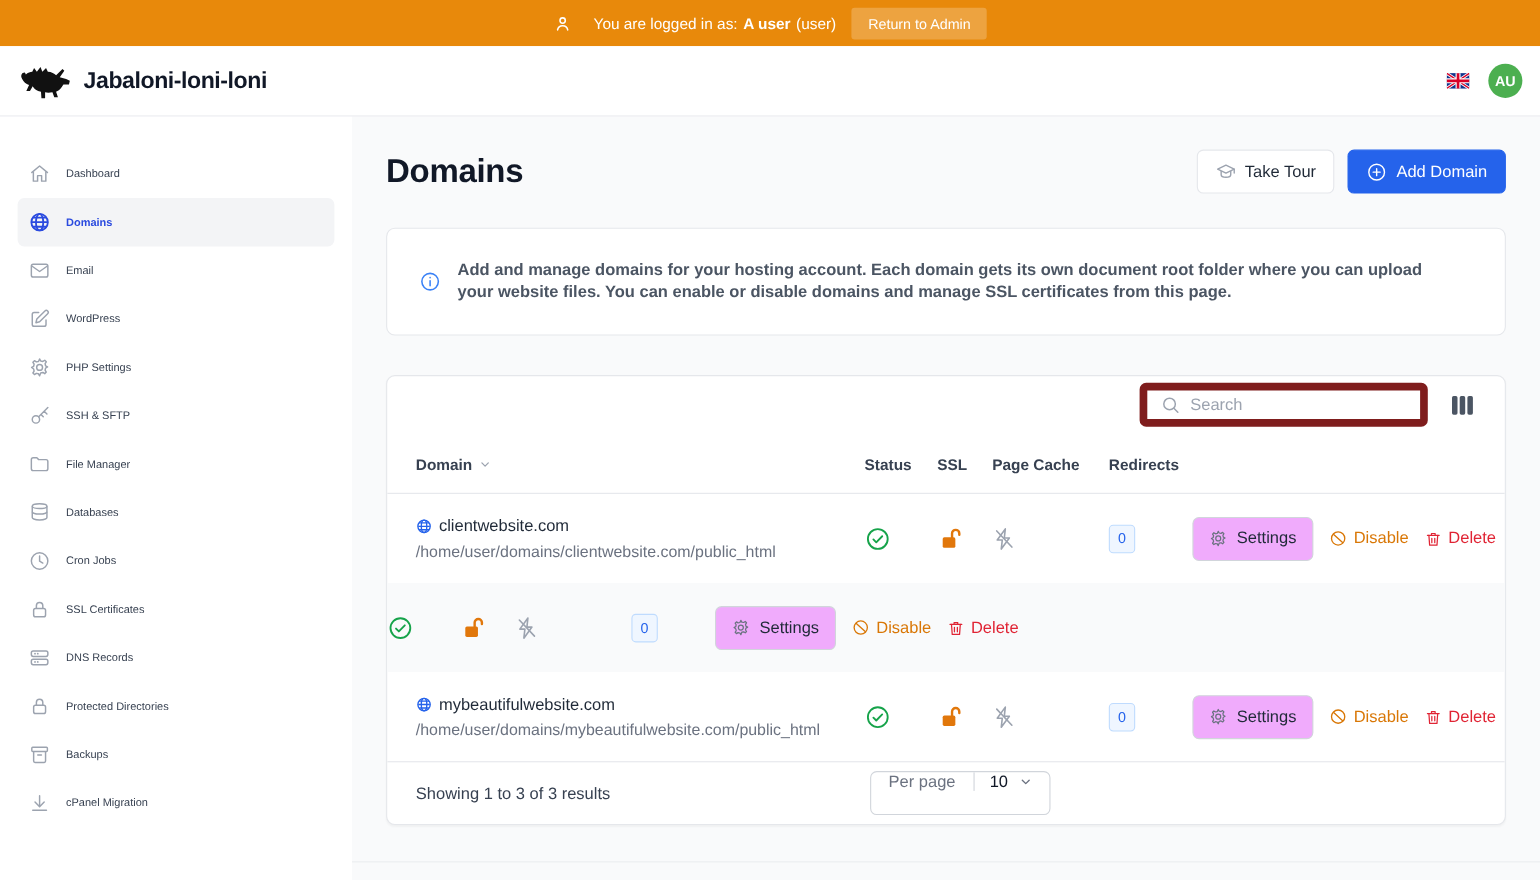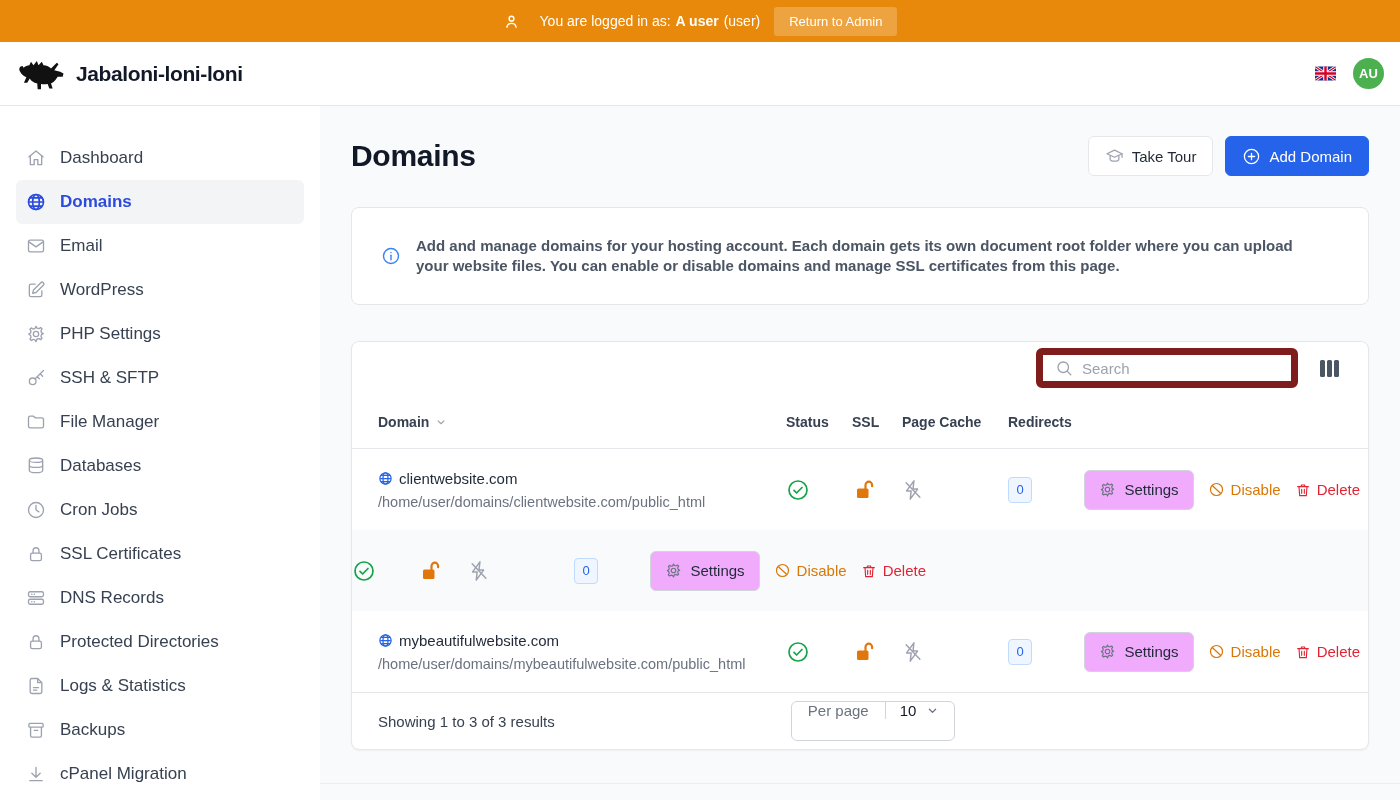--- a/index.html
+++ b/index.html
@@ -30,7 +30,7 @@
   .layout { display:flex; height:694px; }
   .sidebar { width:320px; background:#fff; padding-top:30px; flex:none; }
   .nav-item { height:44px; margin:0 16px; padding:0 10px; border-radius:6px;
-    display:flex; align-items:center; gap:14px; font-size:17px; color:#374151; cursor:pointer; }
+    display:flex; align-items:center; gap:14px; font-size:10px; color:#374151; cursor:pointer; }
   .nav-item .nav-ic { color:#9CA3AF; display:flex; width:20px; justify-content:center; }
   .nav-item.active { background:#F3F4F6; color:#2B4BDF; font-weight:bold; }
   .nav-item.active .nav-ic { color:#2B4BDF; }

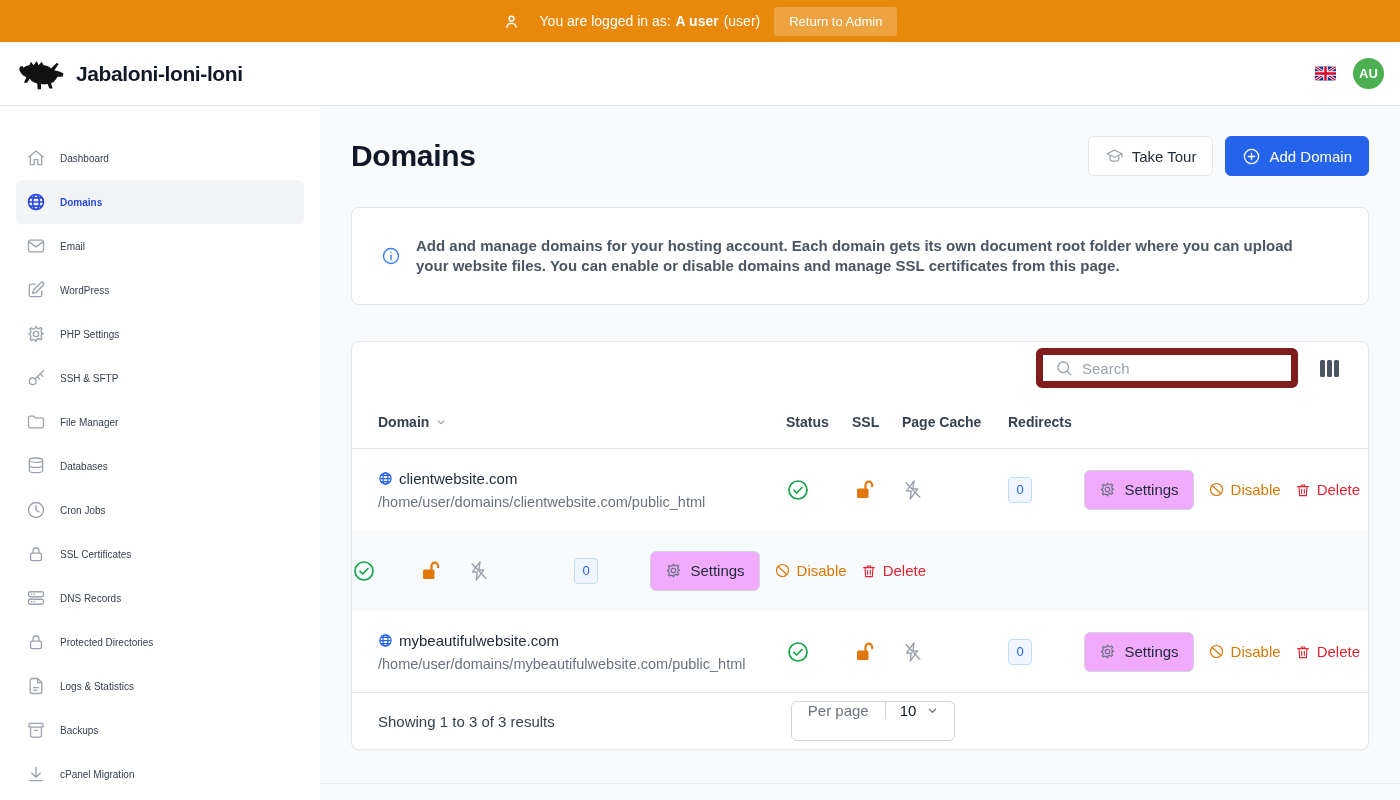--- a/index.html
+++ b/index.html
@@ -271,16 +271,6 @@
     <div class="nav-item">
       <span class="nav-ic">
           <svg width="20" height="20" viewBox="0 0 24 24" fill="none" stroke="currentColor" stroke-width="1.6" stroke-linejoin="round">
-            <path d="M14 3 H7 a2 2 0 0 0 -2 2 v14 a2 2 0 0 0 2 2 h10 a2 2 0 0 0 2 -2 V8 z"></path>
-            <path d="M14 3 v5 h5"></path>
-            <path d="M9 14 h6 M9 17 h4" stroke-linecap="round"></path>
-          </svg>
-        </span>
-      <span>Logs &amp; Statistics</span>
-    </div>
-    <div class="nav-item">
-      <span class="nav-ic">
-          <svg width="20" height="20" viewBox="0 0 24 24" fill="none" stroke="currentColor" stroke-width="1.6" stroke-linejoin="round">
             <rect x="3.5" y="4" width="17" height="4.5" rx="1"></rect>
             <path d="M5.5 8.5 V19 a1.5 1.5 0 0 0 1.5 1.5 h10 a1.5 1.5 0 0 0 1.5-1.5 V8.5"></path>
             <path d="M10 12.5 h4" stroke-linecap="round"></path>

